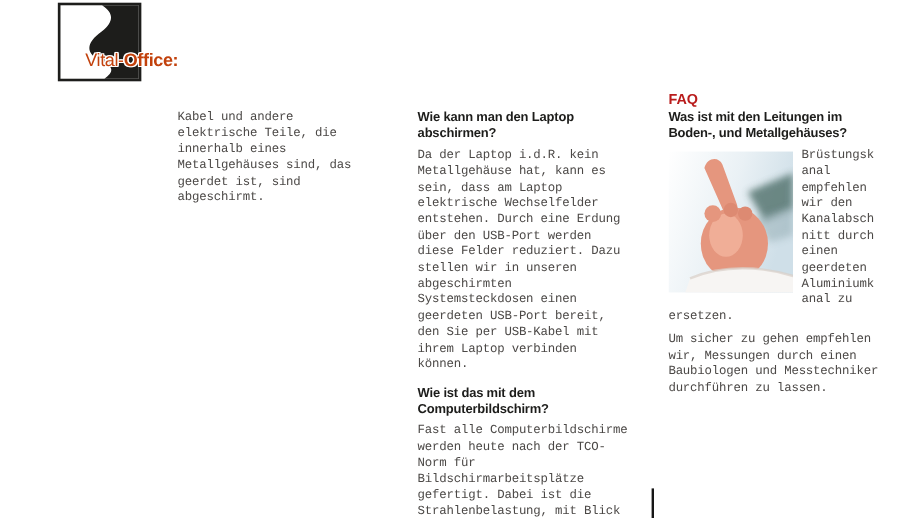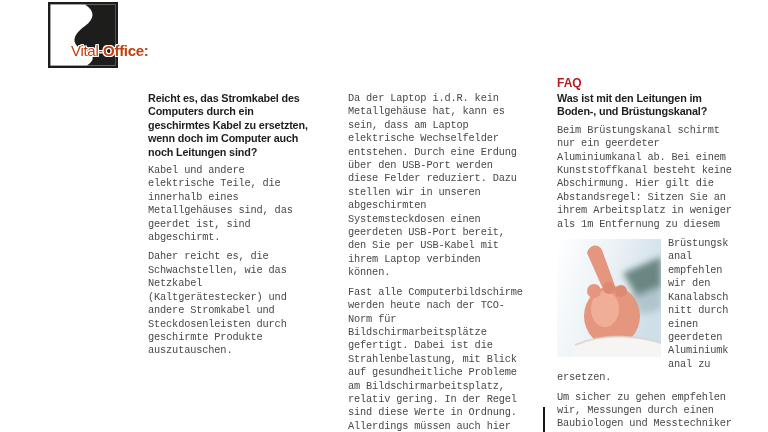--- a/index.html
+++ b/index.html
@@ -89,7 +89,6 @@
   <div class="faq-label">FAQ</div>
 
   <div class="col col1">
-    <h2>Reicht es, das Stromkabel des Computers durch ein geschirmtes Kabel zu ersetzten, wenn doch im Computer auch noch Leitungen sind?</h2>
     <p>Kabel und andere elektrische Teile, die innerhalb eines Metallgehäuses sind, das geerdet ist, sind abgeschirmt.</p>
     <p>Daher reicht es, die Schwachstellen, wie das Netzkabel (Kaltgerätestecker) und andere Stromkabel und Steckdosenleisten durch  geschirmte Produkte auszutauschen.</p>
   </div>

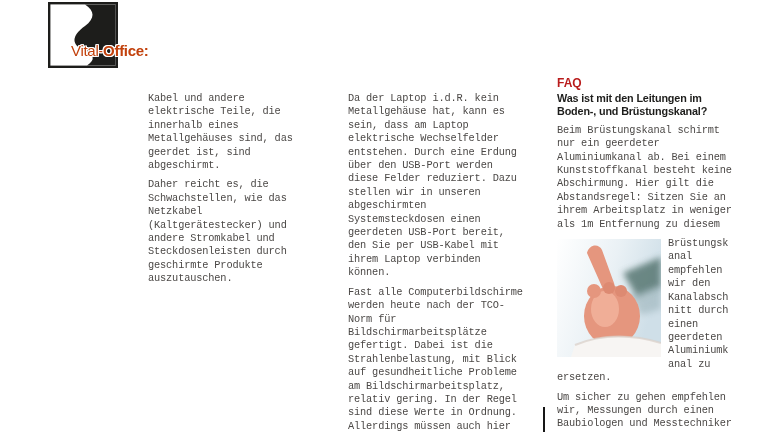--- a/index.html
+++ b/index.html
@@ -94,6 +94,7 @@
   </div>
 
   <div class="col col2">
+    <h2>Wie kann man den Laptop abschirmen?</h2>
     <p>Da der Laptop i.d.R. kein Metallgehäuse hat, kann es sein, dass am Laptop elektrische Wechselfelder entstehen. Durch eine Erdung über den USB-Port werden diese Felder reduziert. Dazu stellen wir in unseren abgeschirmten Systemsteckdosen einen geerdeten USB-Port bereit, den Sie per USB-Kabel mit ihrem Laptop verbinden können.</p>
     <p>Fast alle Computerbildschirme werden heute nach der TCO-Norm für Bildschirmarbeitsplätze gefertigt. Dabei ist die Strahlenbelastung, mit Blick auf gesundheitliche Probleme am Bildschirmarbeitsplatz, relativ gering. In der Regel sind diese Werte in Ordnung. Allerdings müssen auch hier die Stromkabel durch geschirmte Kabel ersetzt werden</p>
   </div>

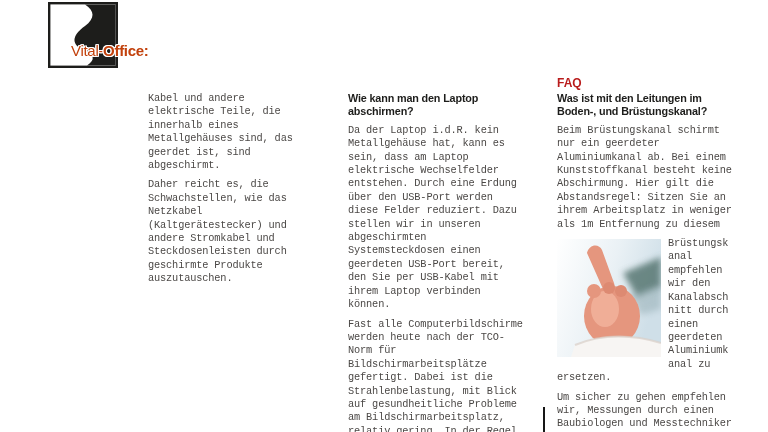--- a/index.html
+++ b/index.html
@@ -100,7 +100,7 @@
   </div>
 
   <div class="col col3">
-    <h2>Was ist mit den Leitungen im Boden-, und Brüstungskanal?</h2>
+    <h2>Was ist mit den Leitungen im Boden-, und Metallgehäuses?</h2>
     <p>Beim Brüstungskanal schirmt nur ein geerdeter Aluminiumkanal ab. Bei einem Kunststoffkanal besteht keine Abschirmung. Hier gilt die Abstandsregel: Sitzen Sie an ihrem Arbeitsplatz in weniger als 1m Entfernung zu diesem</p>
 
     <div class="photo">

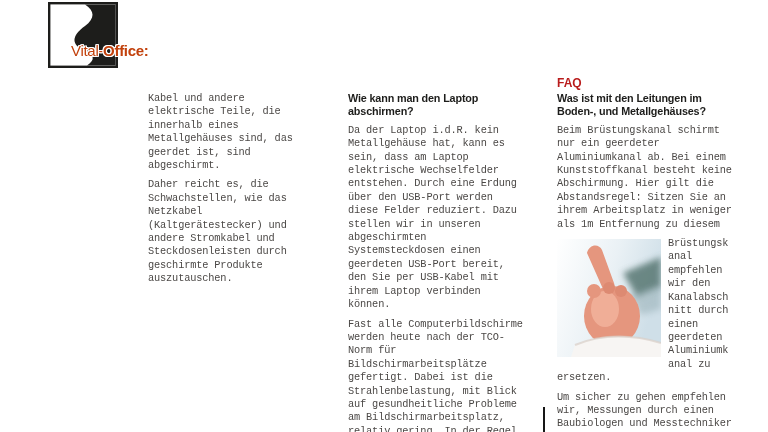--- a/index.html
+++ b/index.html
@@ -101,7 +101,6 @@
 
   <div class="col col3">
     <h2>Was ist mit den Leitungen im Boden-, und Metallgehäuses?</h2>
-    <p>Beim Brüstungskanal schirmt nur ein geerdeter Aluminiumkanal ab. Bei einem Kunststoffkanal besteht keine Abschirmung. Hier gilt die Abstandsregel: Sitzen Sie an ihrem Arbeitsplatz in weniger als 1m Entfernung zu diesem</p>
 
     <div class="photo">
       <svg width="104" height="118" viewBox="0 0 104 118">

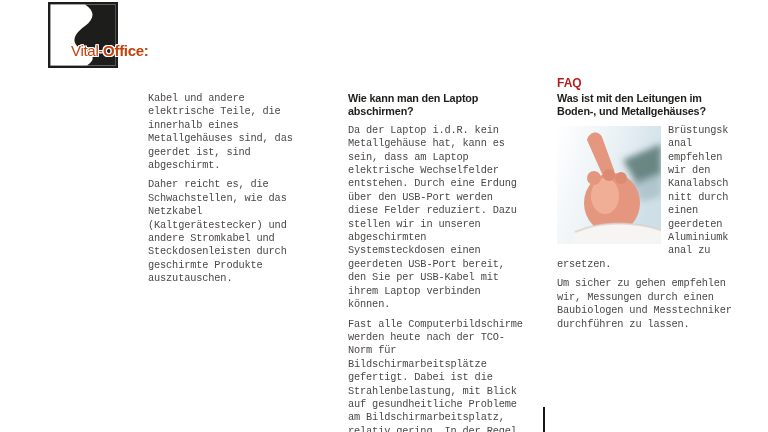--- a/index.html
+++ b/index.html
@@ -90,7 +90,6 @@
 
   <div class="col col1">
     <p>Kabel und andere elektrische Teile, die innerhalb eines Metallgehäuses sind, das geerdet ist, sind abgeschirmt.</p>
-    <p>Daher reicht es, die Schwachstellen, wie das Netzkabel (Kaltgerätestecker) und andere Stromkabel und Steckdosenleisten durch  geschirmte Produkte auszutauschen.</p>
   </div>
 
   <div class="col col2">

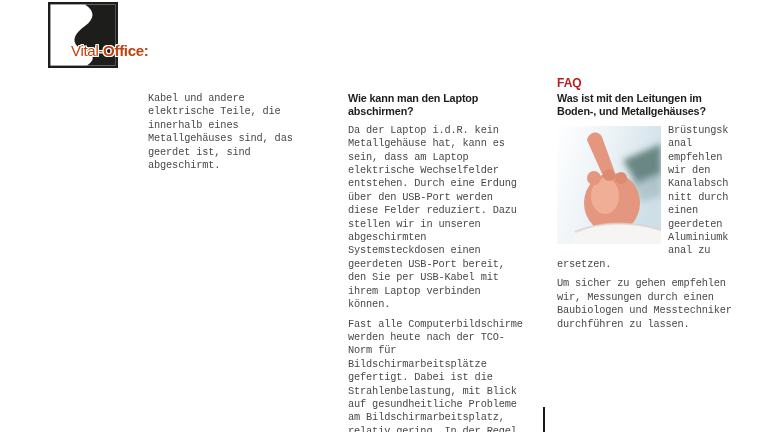--- a/index.html
+++ b/index.html
@@ -95,6 +95,7 @@
   <div class="col col2">
     <h2>Wie kann man den Laptop abschirmen?</h2>
     <p>Da der Laptop i.d.R. kein Metallgehäuse hat, kann es sein, dass am Laptop elektrische Wechselfelder entstehen. Durch eine Erdung über den USB-Port werden diese Felder reduziert. Dazu stellen wir in unseren abgeschirmten Systemsteckdosen einen geerdeten USB-Port bereit, den Sie per USB-Kabel mit ihrem Laptop verbinden können.</p>
+    <h2>Wie ist das mit dem Computerbildschirm?</h2>
     <p>Fast alle Computerbildschirme werden heute nach der TCO-Norm für Bildschirmarbeitsplätze gefertigt. Dabei ist die Strahlenbelastung, mit Blick auf gesundheitliche Probleme am Bildschirmarbeitsplatz, relativ gering. In der Regel sind diese Werte in Ordnung. Allerdings müssen auch hier die Stromkabel durch geschirmte Kabel ersetzt werden</p>
   </div>
 

